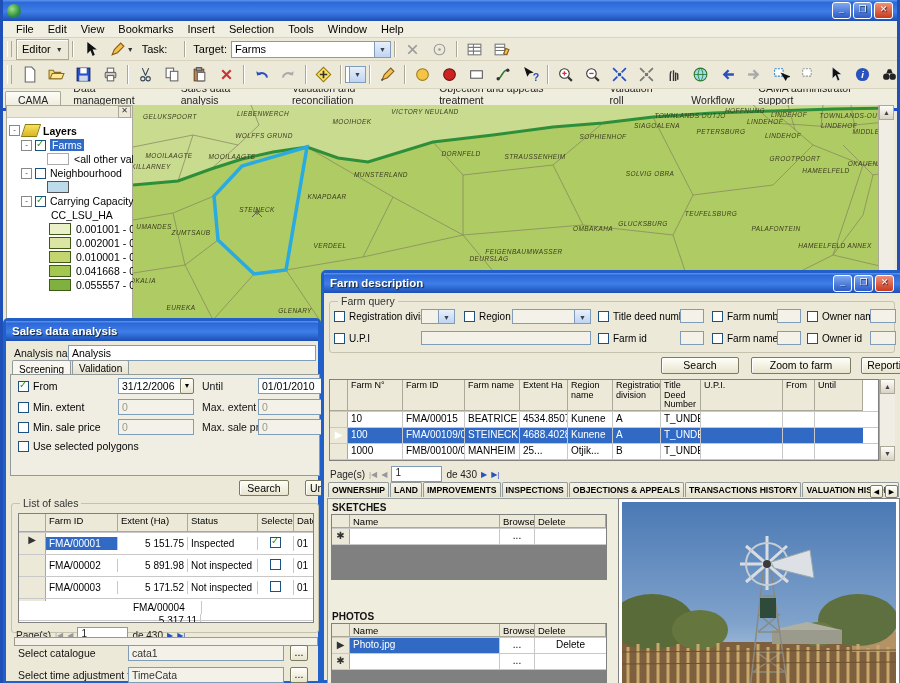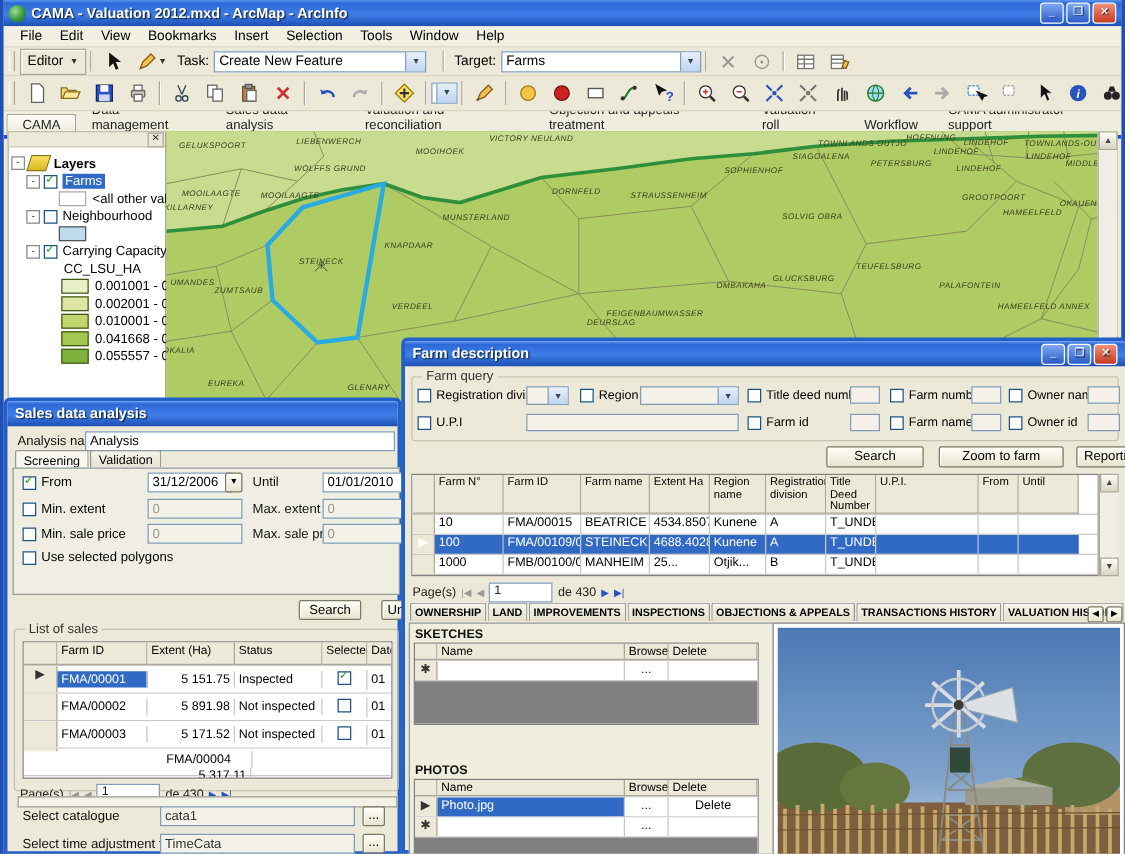--- a/index.html
+++ b/index.html
@@ -103,7 +103,6 @@
 
   <div class="titlebar">
     <span class="ticon"></span>
-    <span>CAMA - Valuation 2012.mxd - ArcMap - ArcInfo</span>
     <span class="twin-btns">
       <span class="wbtn">_</span>
       <span class="wbtn">❐</span>

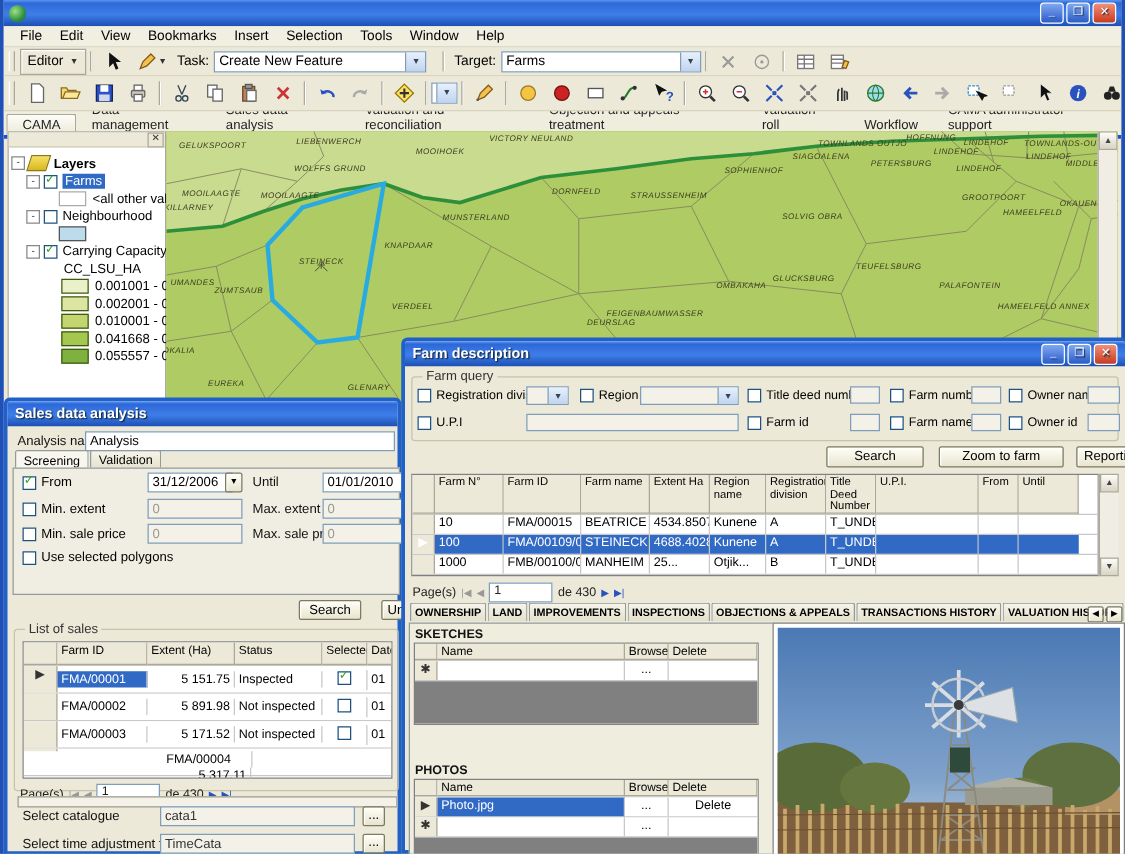--- a/index.html
+++ b/index.html
@@ -141,10 +141,6 @@
         <span style="font-size:7px;color:#333;">▼</span>
       </span>
     <span class="lbl">Task:</span>
-    <span class="combo" style="width:170px;">
-      <span>Create New Feature</span>
-        <span class="dd">▼</span>
-    </span>
     <span style="width:10px;"></span>
     <span class="tsep"></span>
     <span class="lbl">Target:</span>

